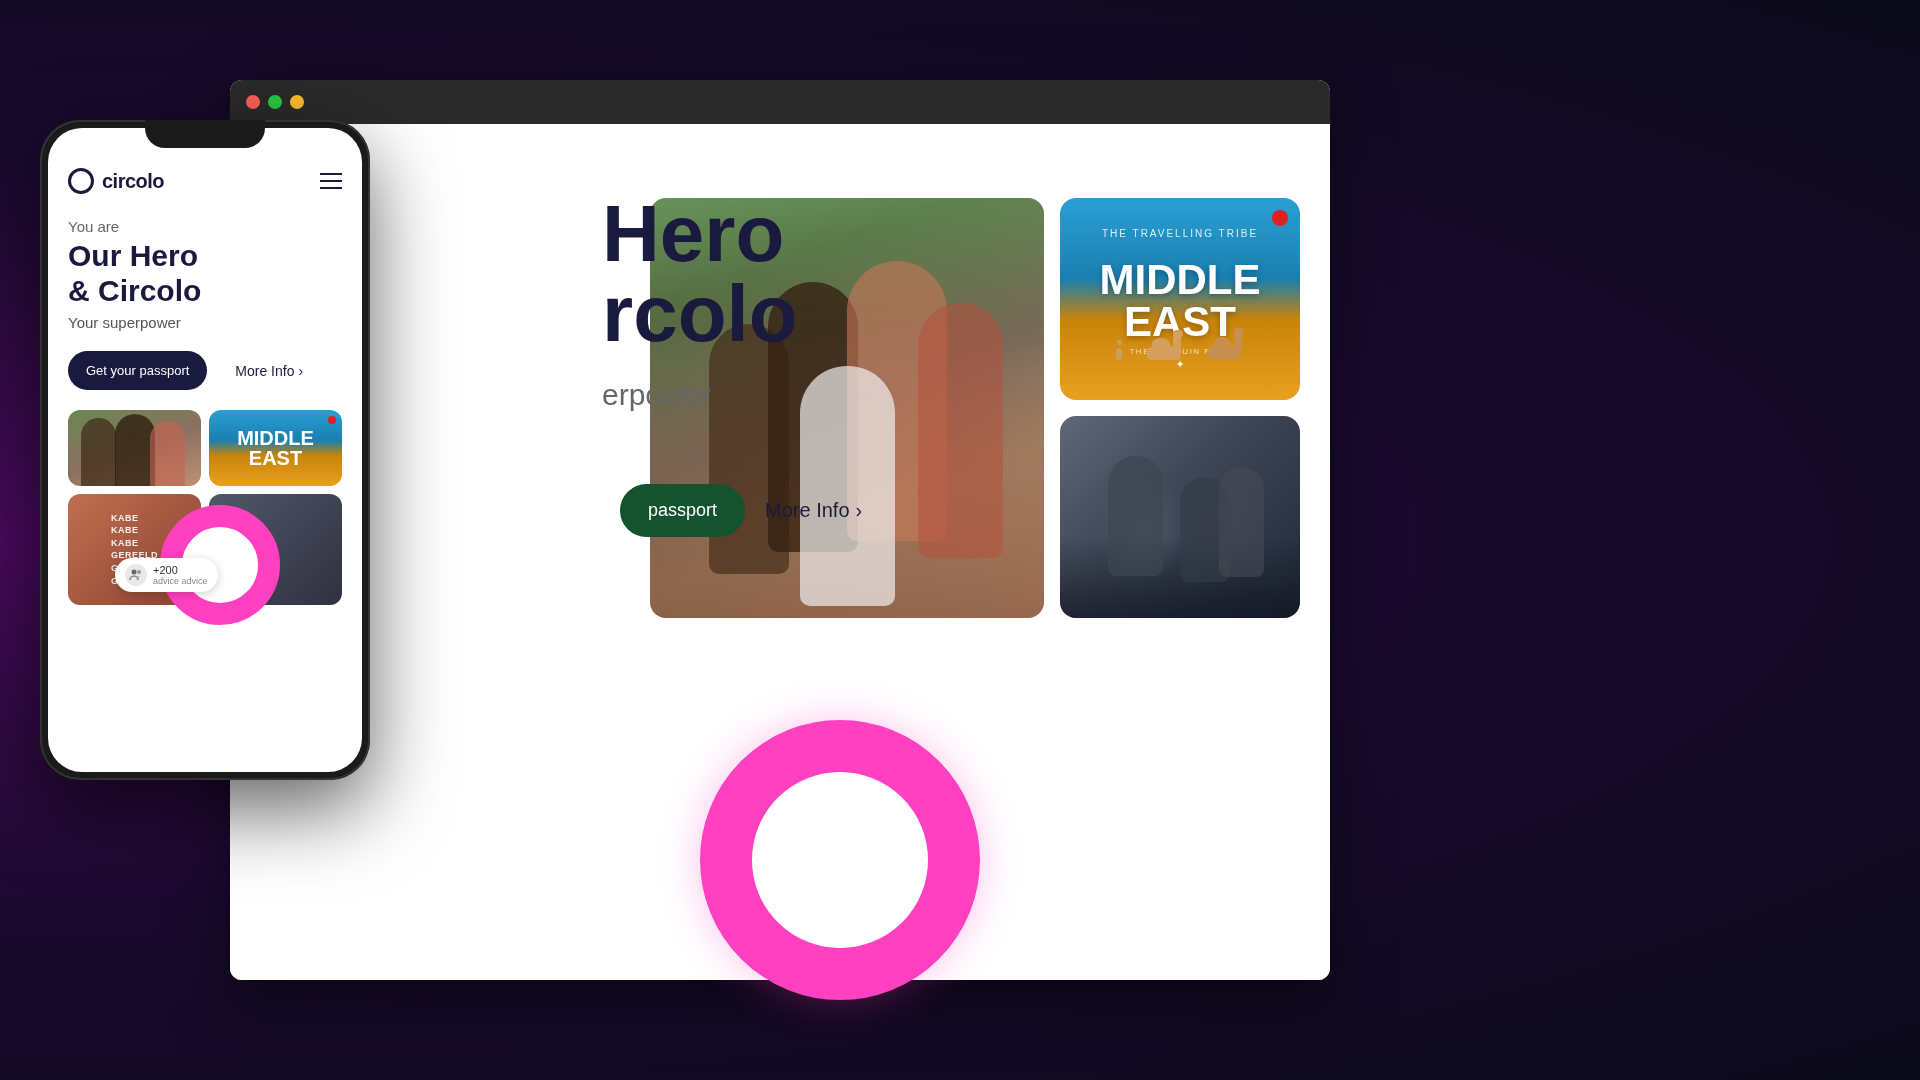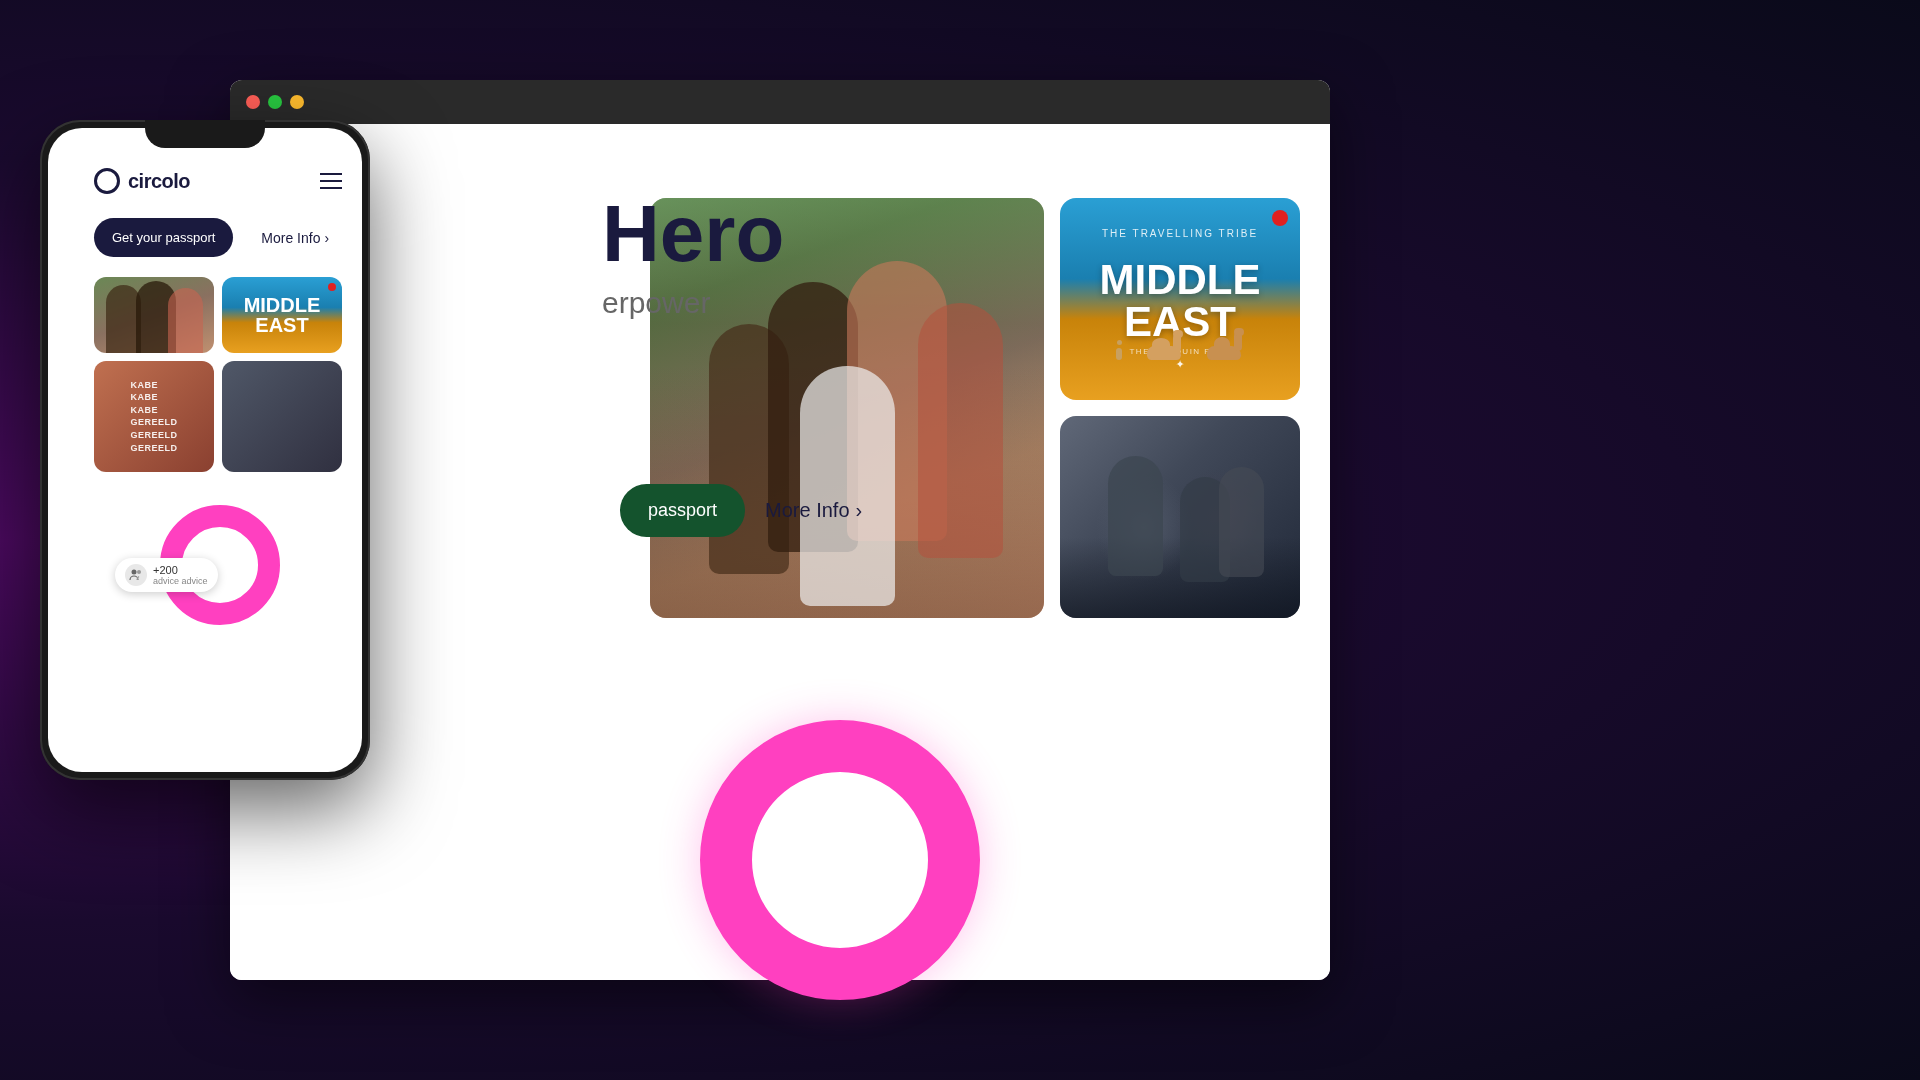--- a/index.html
+++ b/index.html
@@ -177,7 +177,6 @@
       background: #ffffff;
       border-radius: 34px;
       overflow: hidden;
-      padding-left: 26px;
     }
 
     .phone-content {

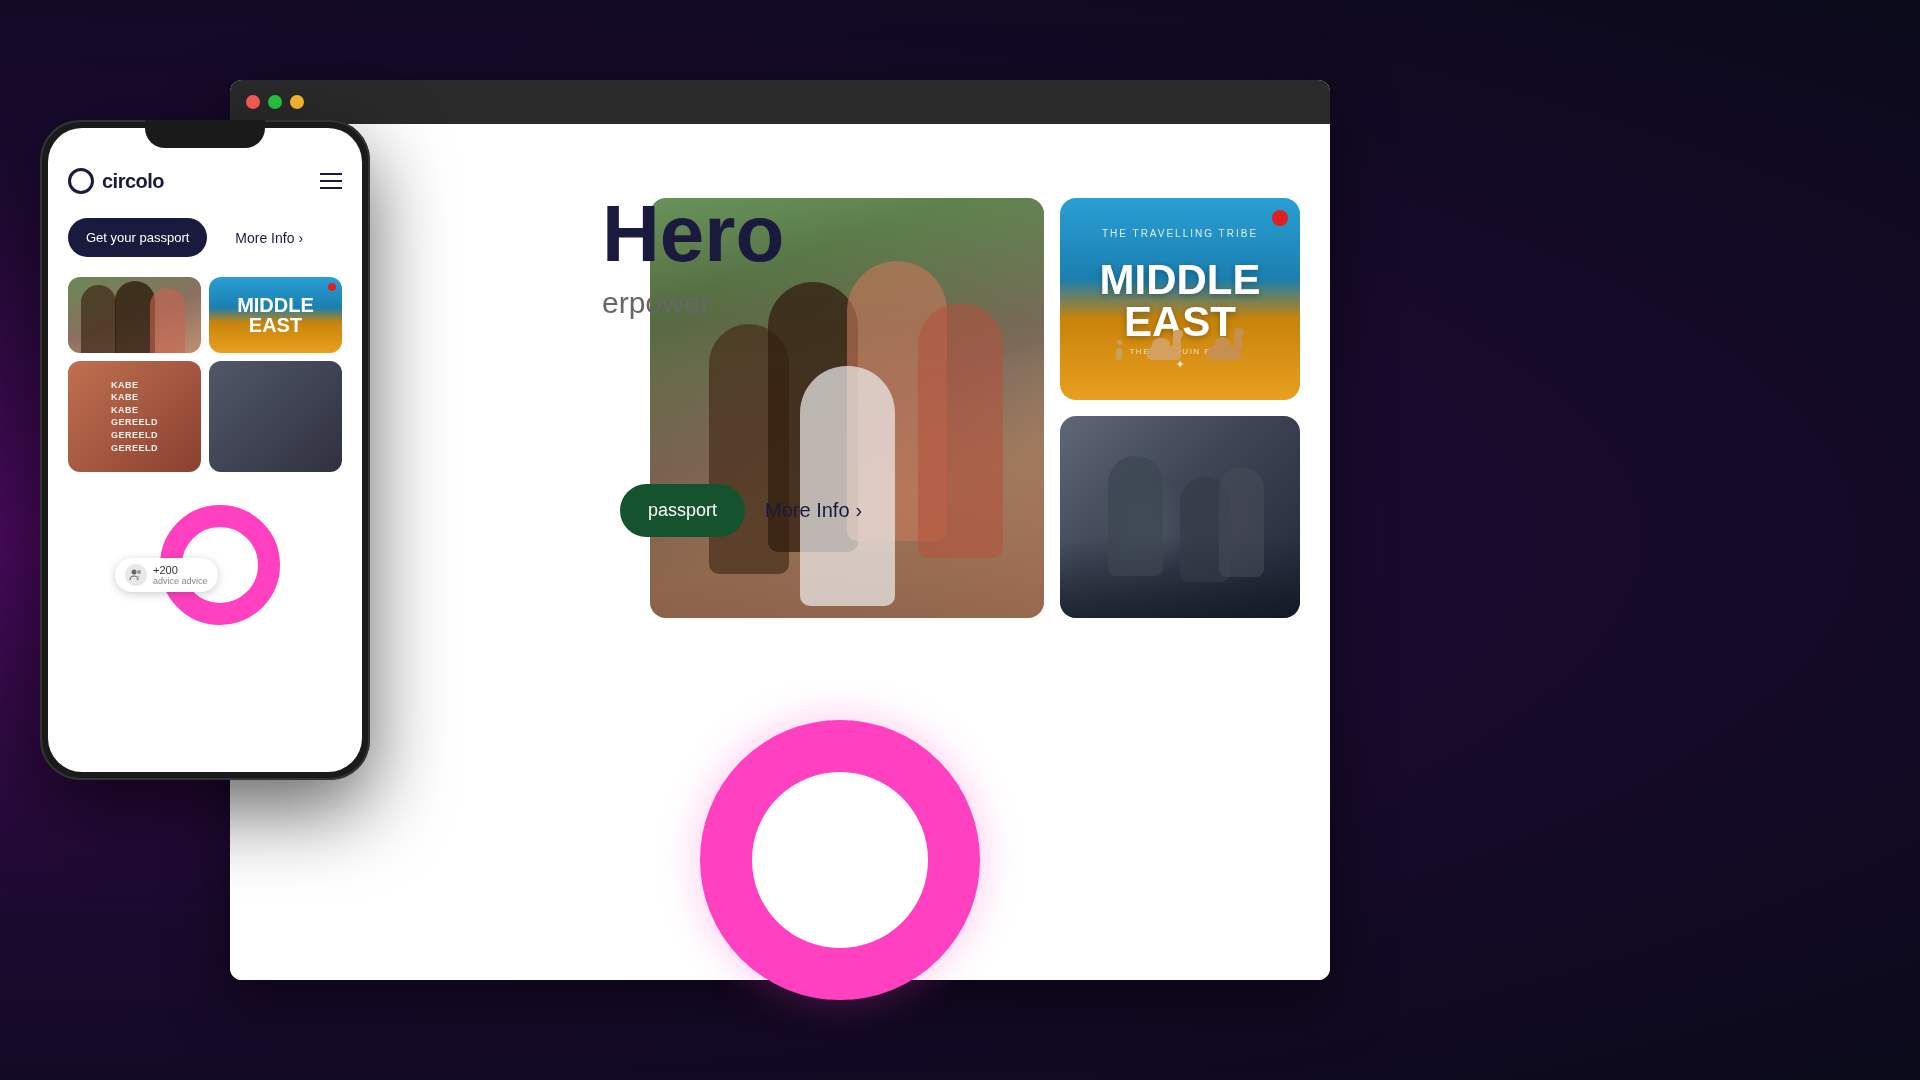--- a/index.html
+++ b/index.html
@@ -517,6 +517,14 @@
         </div>
       </div>
 
+      <div class="phone-hero">
+        <div class="phone-you-are">You are</div>
+        <div class="phone-hero-title">
+          <span>Our Hero</span><br>
+          <span>&amp; Circolo</span>
+        </div>
+        <div class="phone-superpower">Your superpower</div>
+      </div>
 
       <div class="phone-cta">
         <button class="btn-get-passport">Get your passport</button>

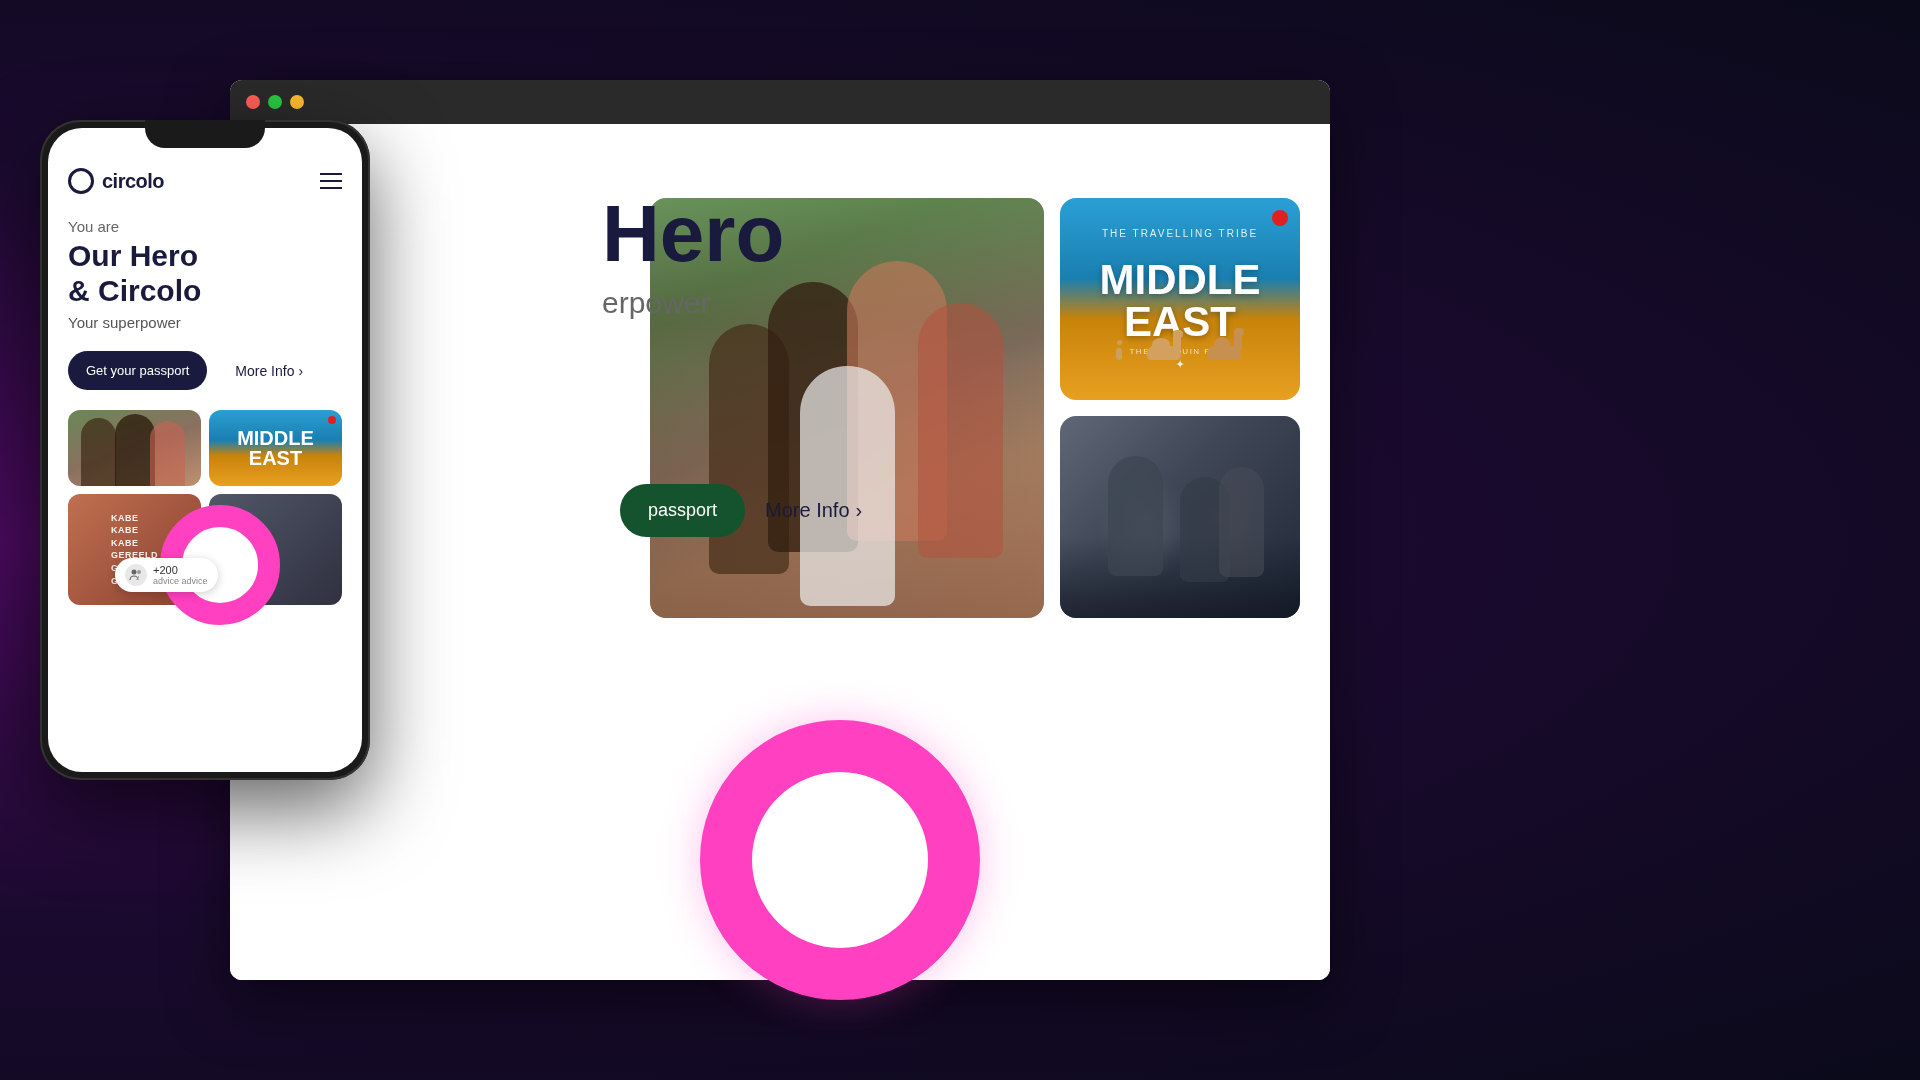--- a/index.html
+++ b/index.html
@@ -421,6 +421,7 @@
 
       <div class="browser-hero-section">
         <div class="hero-partial">Hero</div>
+        <div class="hero-partial">rcolo</div>
         <div class="hero-partial-sub">erpower</div>
       </div>
 

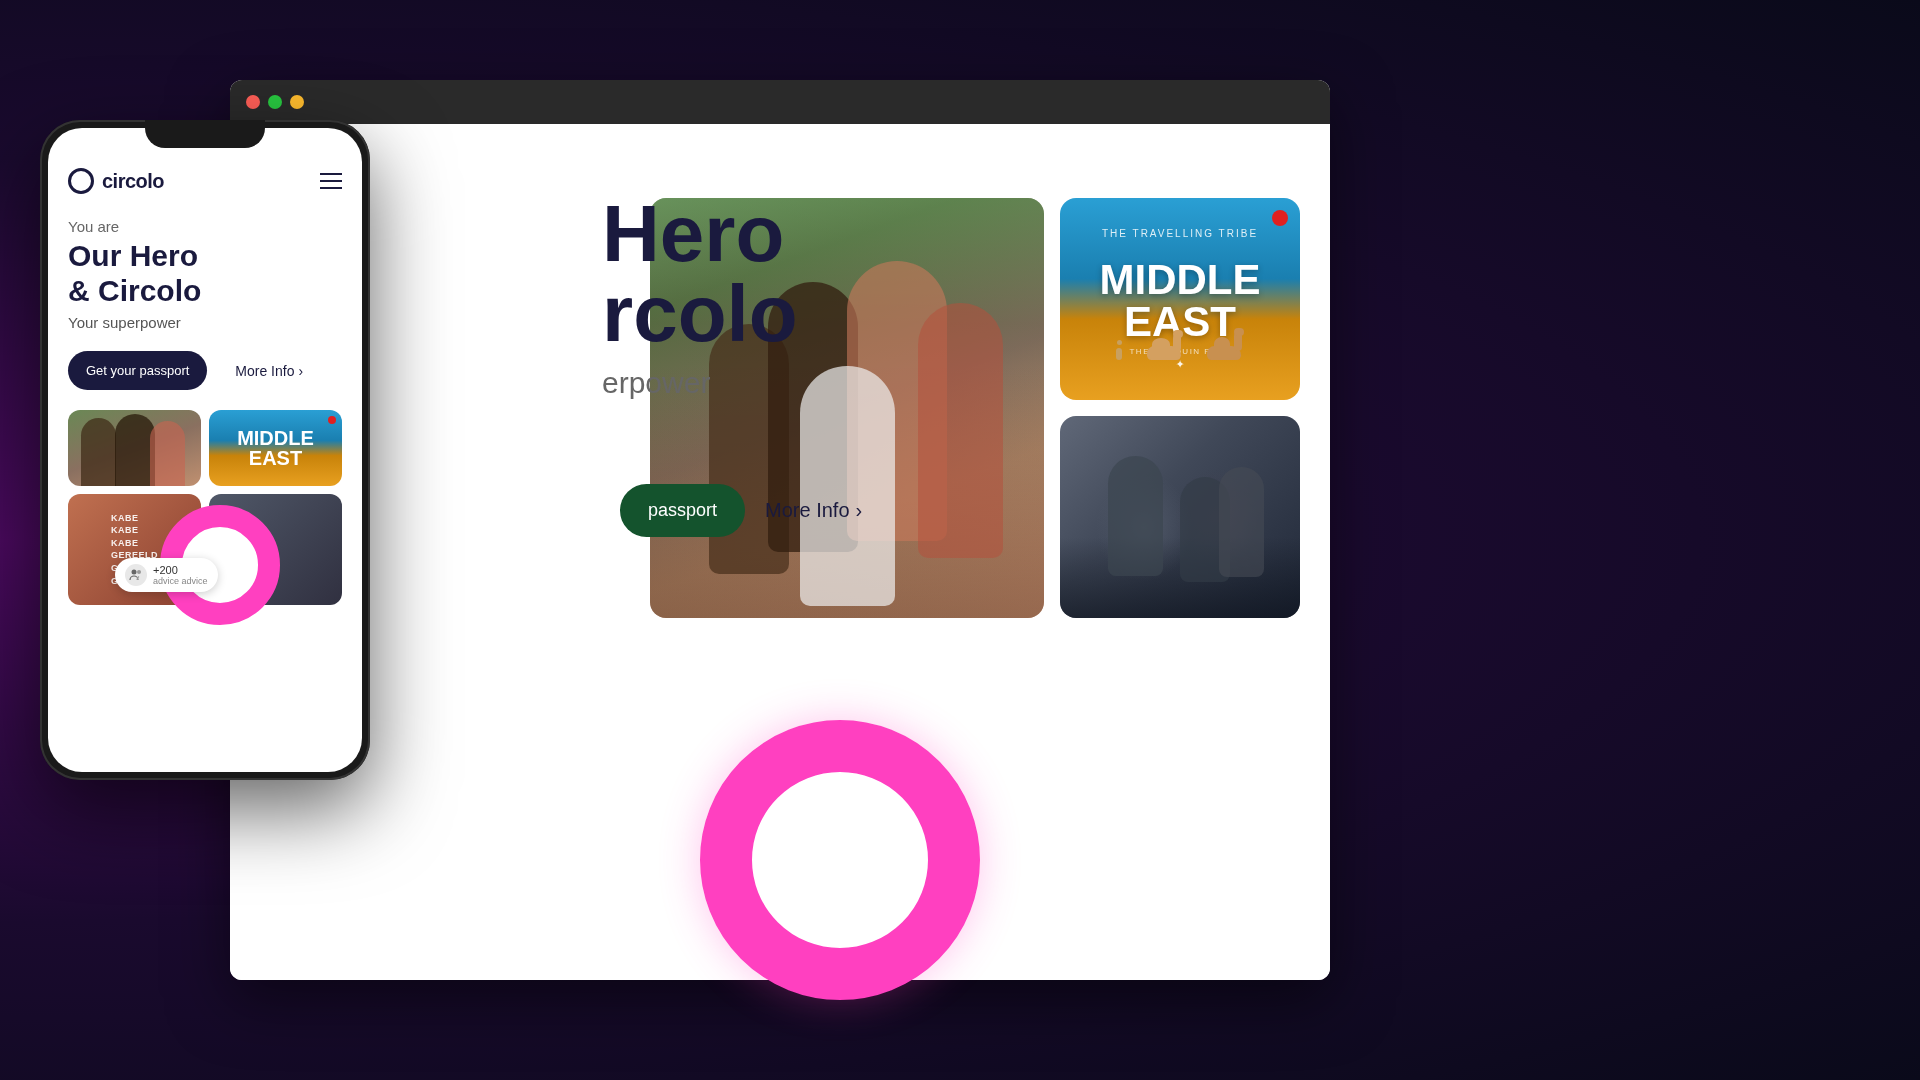--- a/index.html
+++ b/index.html
@@ -390,7 +390,7 @@
     .hero-partial-sub {
       font-size: 30px;
       color: #666;
-      margin-top: 12px;
+      margin-top: 24px;
     }
 
     .cta-area-browser {

